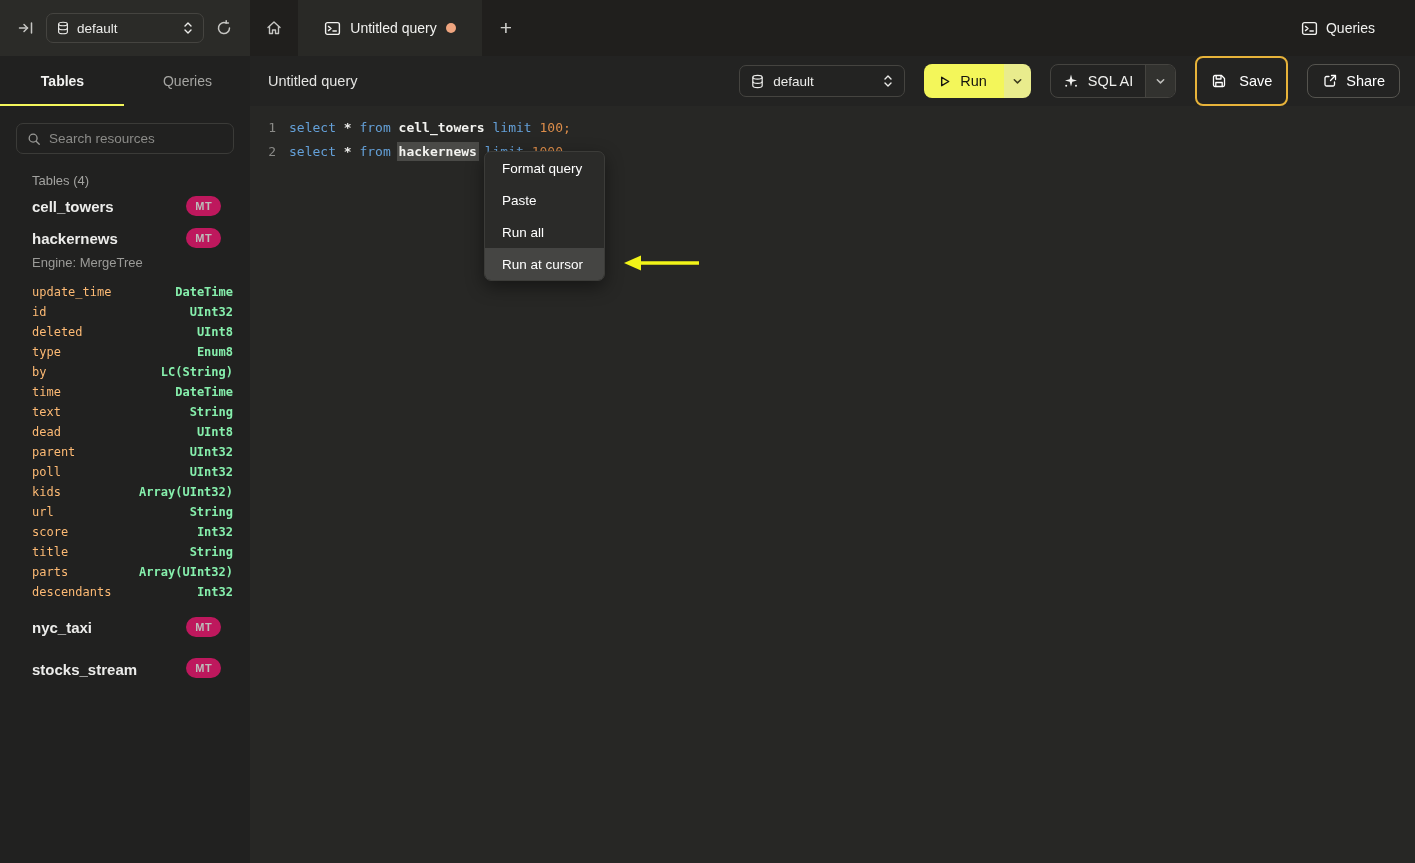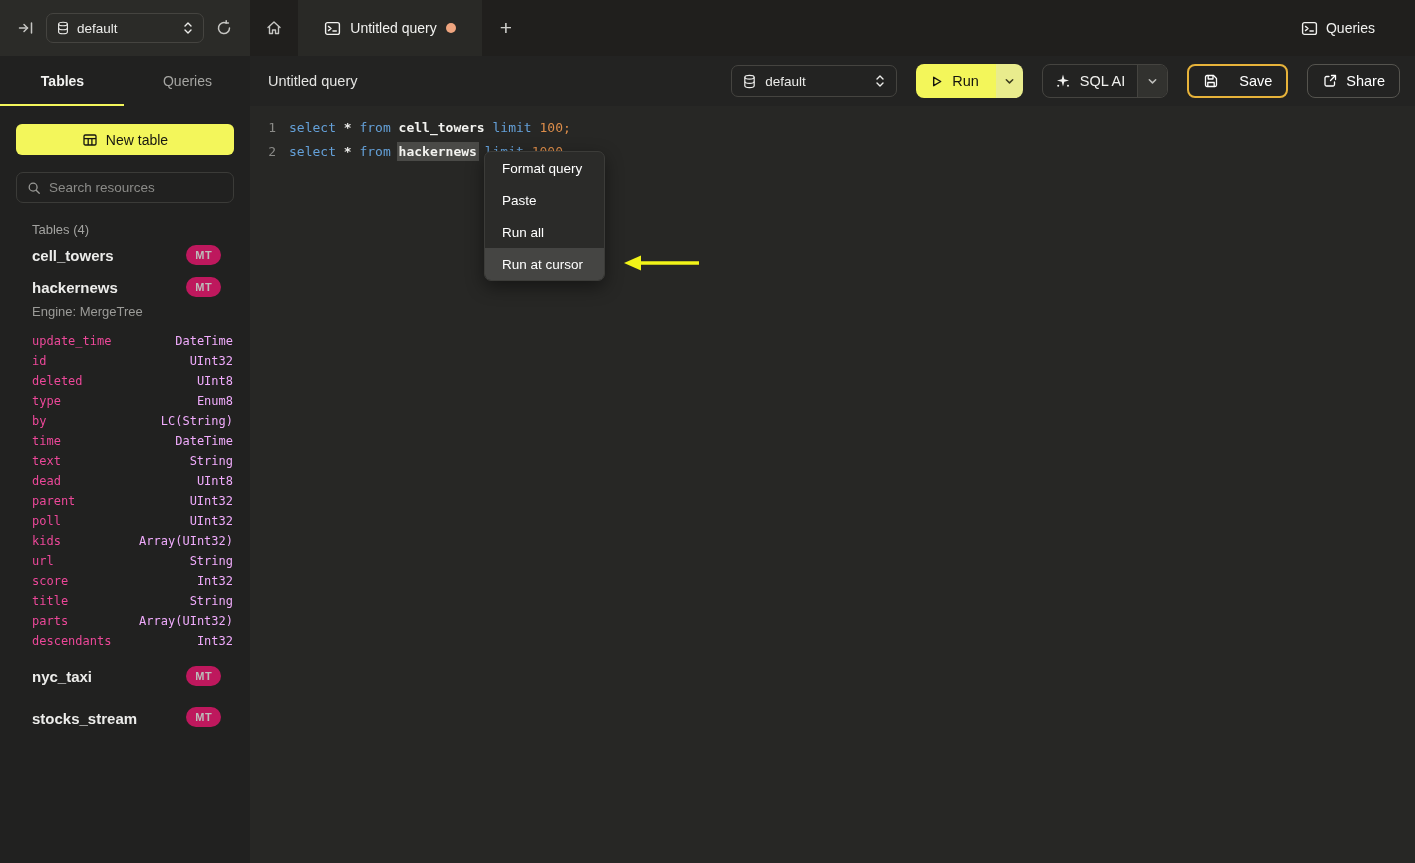--- a/index.html
+++ b/index.html
@@ -61,7 +61,7 @@
   .sqlai-btn { display:flex; height:34px; border:1px solid #454440; border-radius:8px; overflow:hidden; cursor:pointer; }
   .sqlai-main { display:flex; align-items:center; gap:9px; padding:0 12px; color:#f0f0ee; font-size:14.5px; background:transparent; border:none; cursor:pointer; }
   .sqlai-chevron { width:30px; display:flex; align-items:center; justify-content:center; background:#32322f; border:none; border-left:1px solid #454440; color:#c0c0bd; cursor:pointer; }
-  .save-btn { height:34px; display:flex; align-items:center; gap:20px; border:2px solid #e7b33a; border-radius:8px; padding:0 14px; background:transparent; color:#ffffff; font-size:14.5px; cursor:pointer; }
+  .save-btn { height:50px; display:flex; align-items:center; gap:12px; border:2px solid #e7b33a; border-radius:8px; padding:0 14px; background:transparent; color:#ffffff; font-size:14.5px; cursor:pointer; }
   .share-btn { height:34px; display:flex; align-items:center; gap:8px; border:1px solid #55544f; border-radius:8px; padding:0 14px; background:transparent; color:#ffffff; font-size:14.5px; cursor:pointer; }
 
   

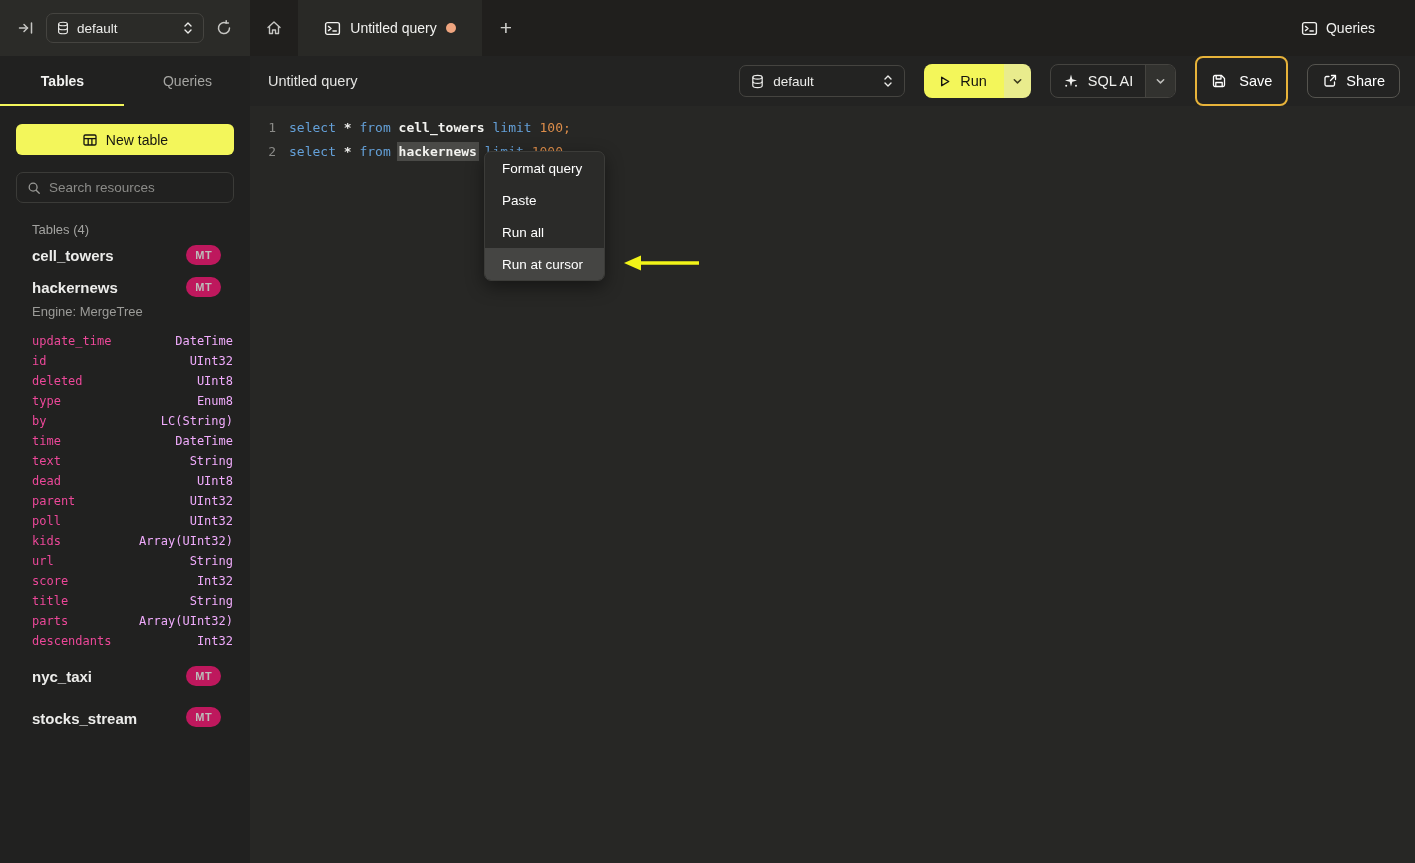--- a/index.html
+++ b/index.html
@@ -173,17 +173,6 @@
         <button class="side-tab">Queries</button>
         <div class="side-tab-underline"></div>
       </div>
-      <button class="new-table-btn">
-        <span>
-          <svg width="16" height="16" viewBox="0 0 16 16" fill="none" stroke="currentColor" stroke-width="1.3" stroke-linejoin="round">
-            <rect x="2" y="3" width="12" height="10" rx="1.3"></rect>
-              <line x1="2" y1="6.6" x2="14" y2="6.6"></line>
-              <line x1="6.2" y1="6.6" x2="6.2" y2="13"></line>
-              <line x1="9.9" y1="6.6" x2="9.9" y2="13"></line>
-          </svg>
-        </span>
-        <span>New table</span>
-      </button>
       <div class="search-box">
         <span>
           <svg width="14" height="14" viewBox="0 0 16 16" fill="none" stroke="currentColor" stroke-width="1.5" stroke-linecap="round">

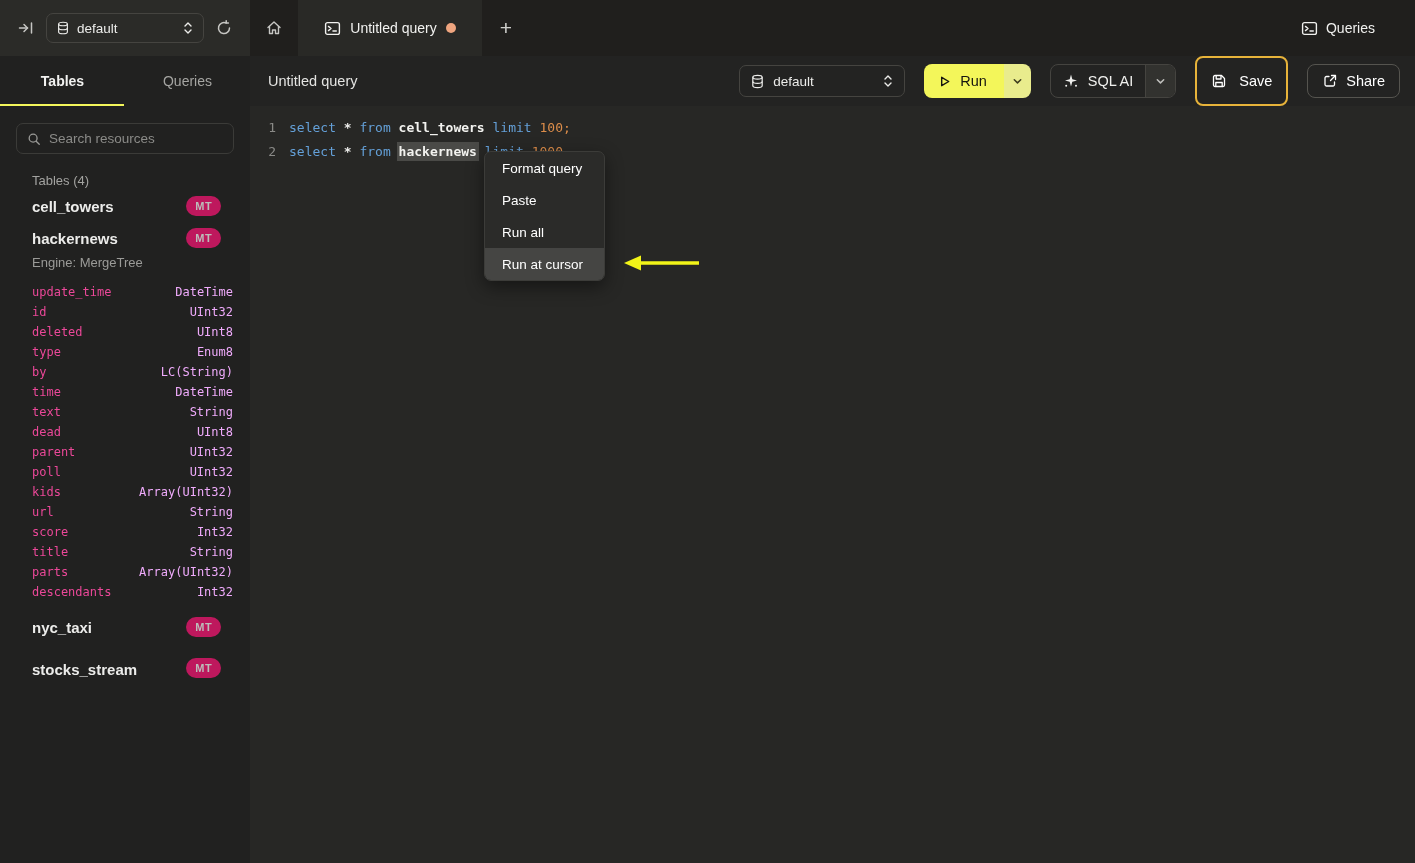--- a/index.html
+++ b/index.html
@@ -43,7 +43,7 @@
   .engine-label { margin-top:2px; height:18px; padding-left:32px; font-size:13px; color:#9b9b98; }
   .col-list { margin-top:9px; }
   .col-row { height:20px; display:flex; align-items:center; justify-content:space-between; padding:0 17px 0 32px; font-family:"DejaVu Sans Mono", monospace; font-size:12px; }
-  .col-row .col-name { color:#ec4899; }
+  .col-row .col-name { color:#fdba74; }
   .col-row .col-type { color:#f0abfc; }
   .row-nyc { margin-top:10px; }
   .row-stocks { margin-top:6px;align-items:flex-end; }

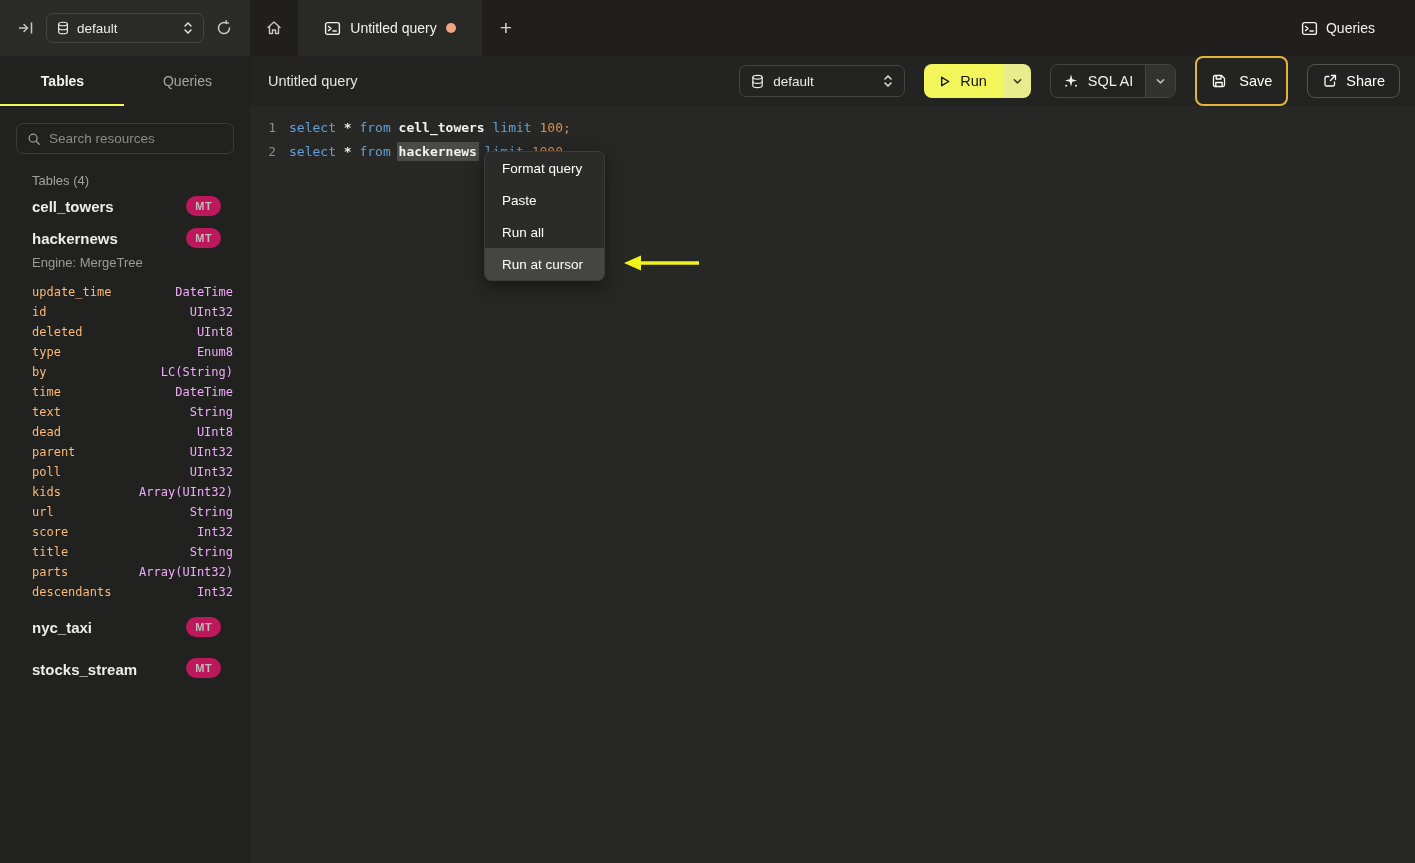--- a/index.html
+++ b/index.html
@@ -44,7 +44,7 @@
   .col-list { margin-top:9px; }
   .col-row { height:20px; display:flex; align-items:center; justify-content:space-between; padding:0 17px 0 32px; font-family:"DejaVu Sans Mono", monospace; font-size:12px; }
   .col-row .col-name { color:#fdba74; }
-  .col-row .col-type { color:#f0abfc; }
+  .col-row .col-type { color:#86efac;font-weight:bold; }
   .row-nyc { margin-top:10px; }
   .row-stocks { margin-top:6px;align-items:flex-end; }
 

